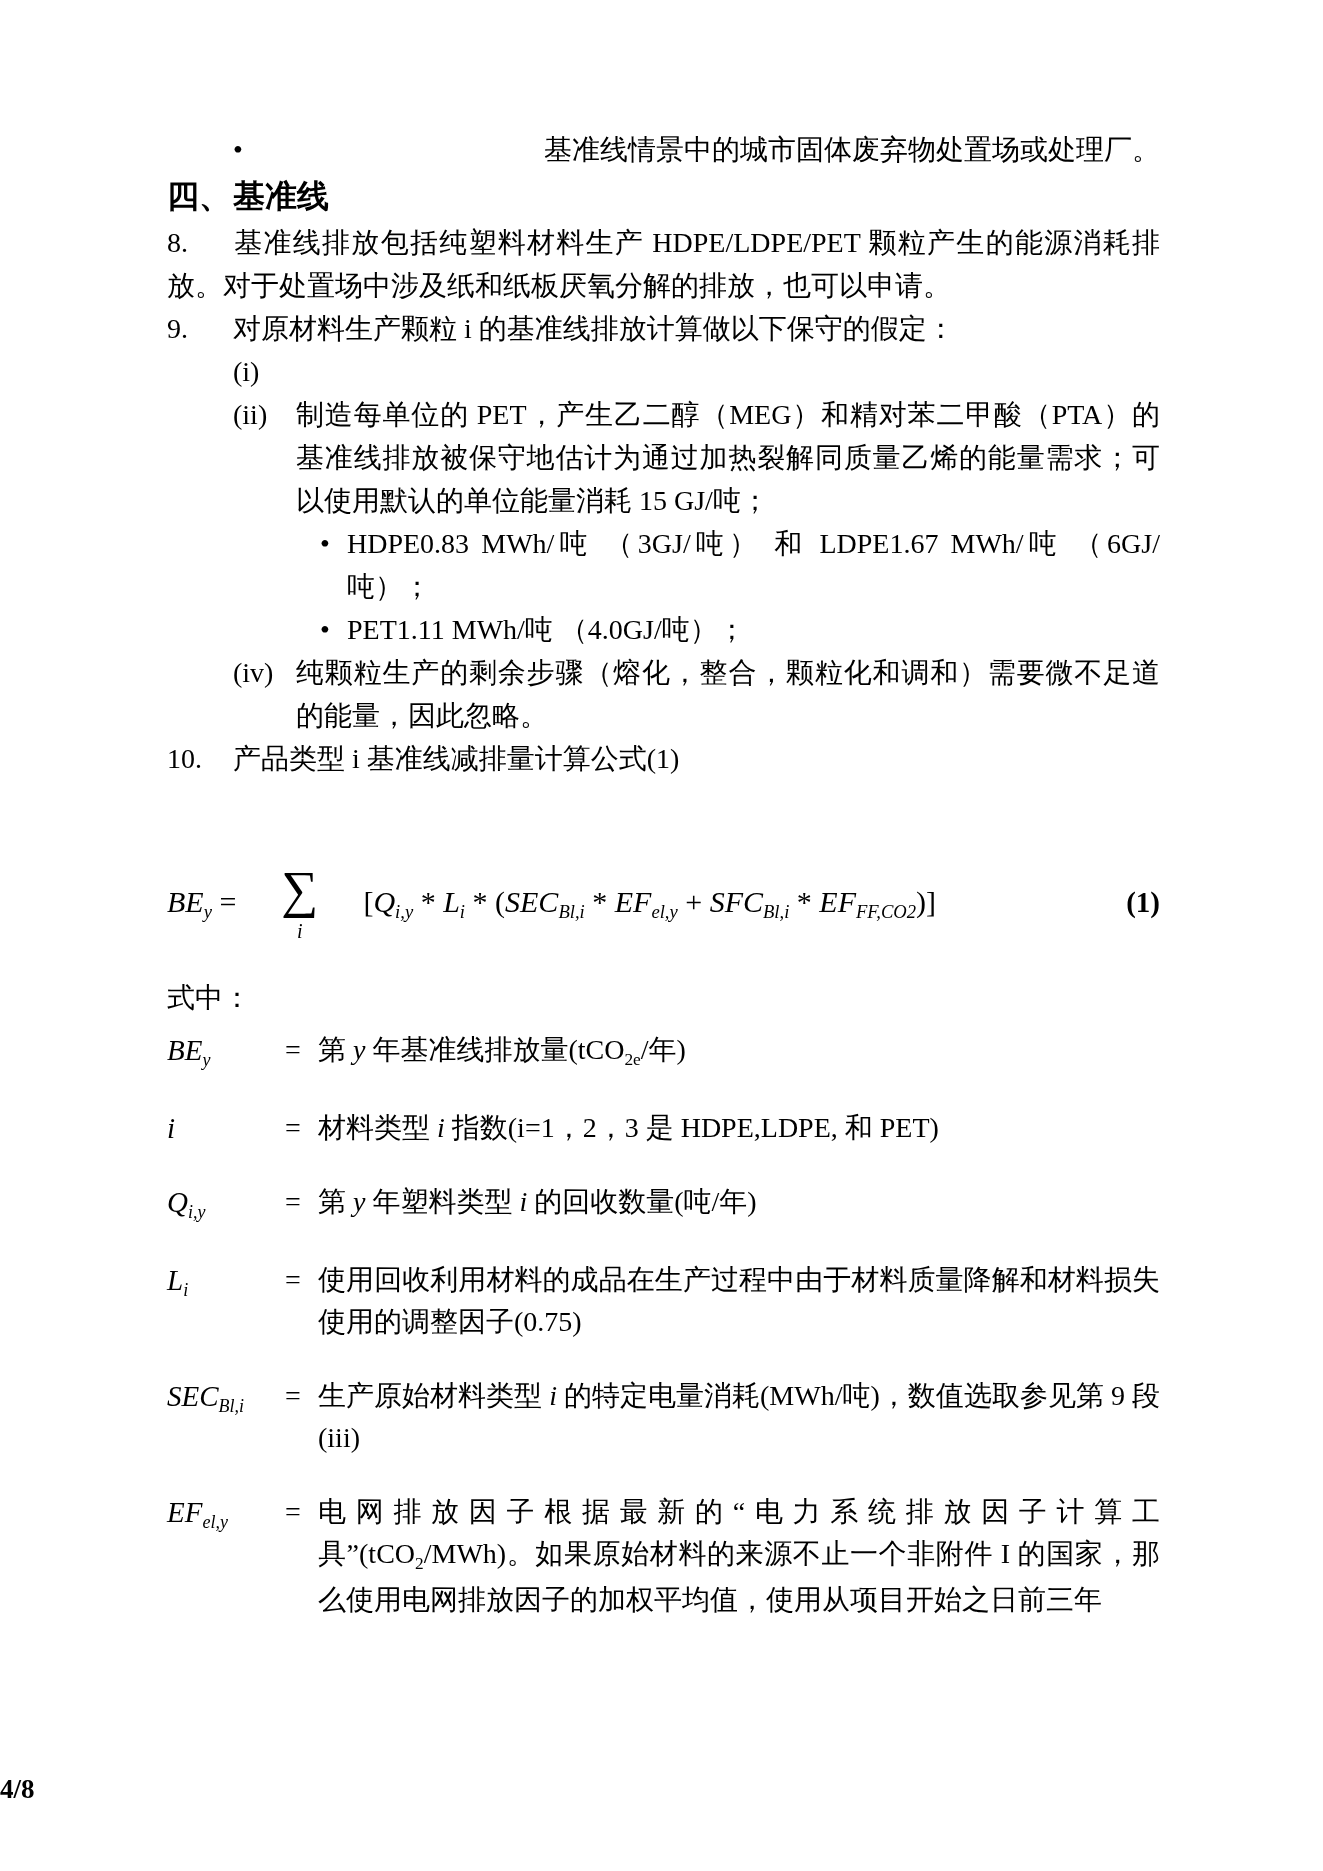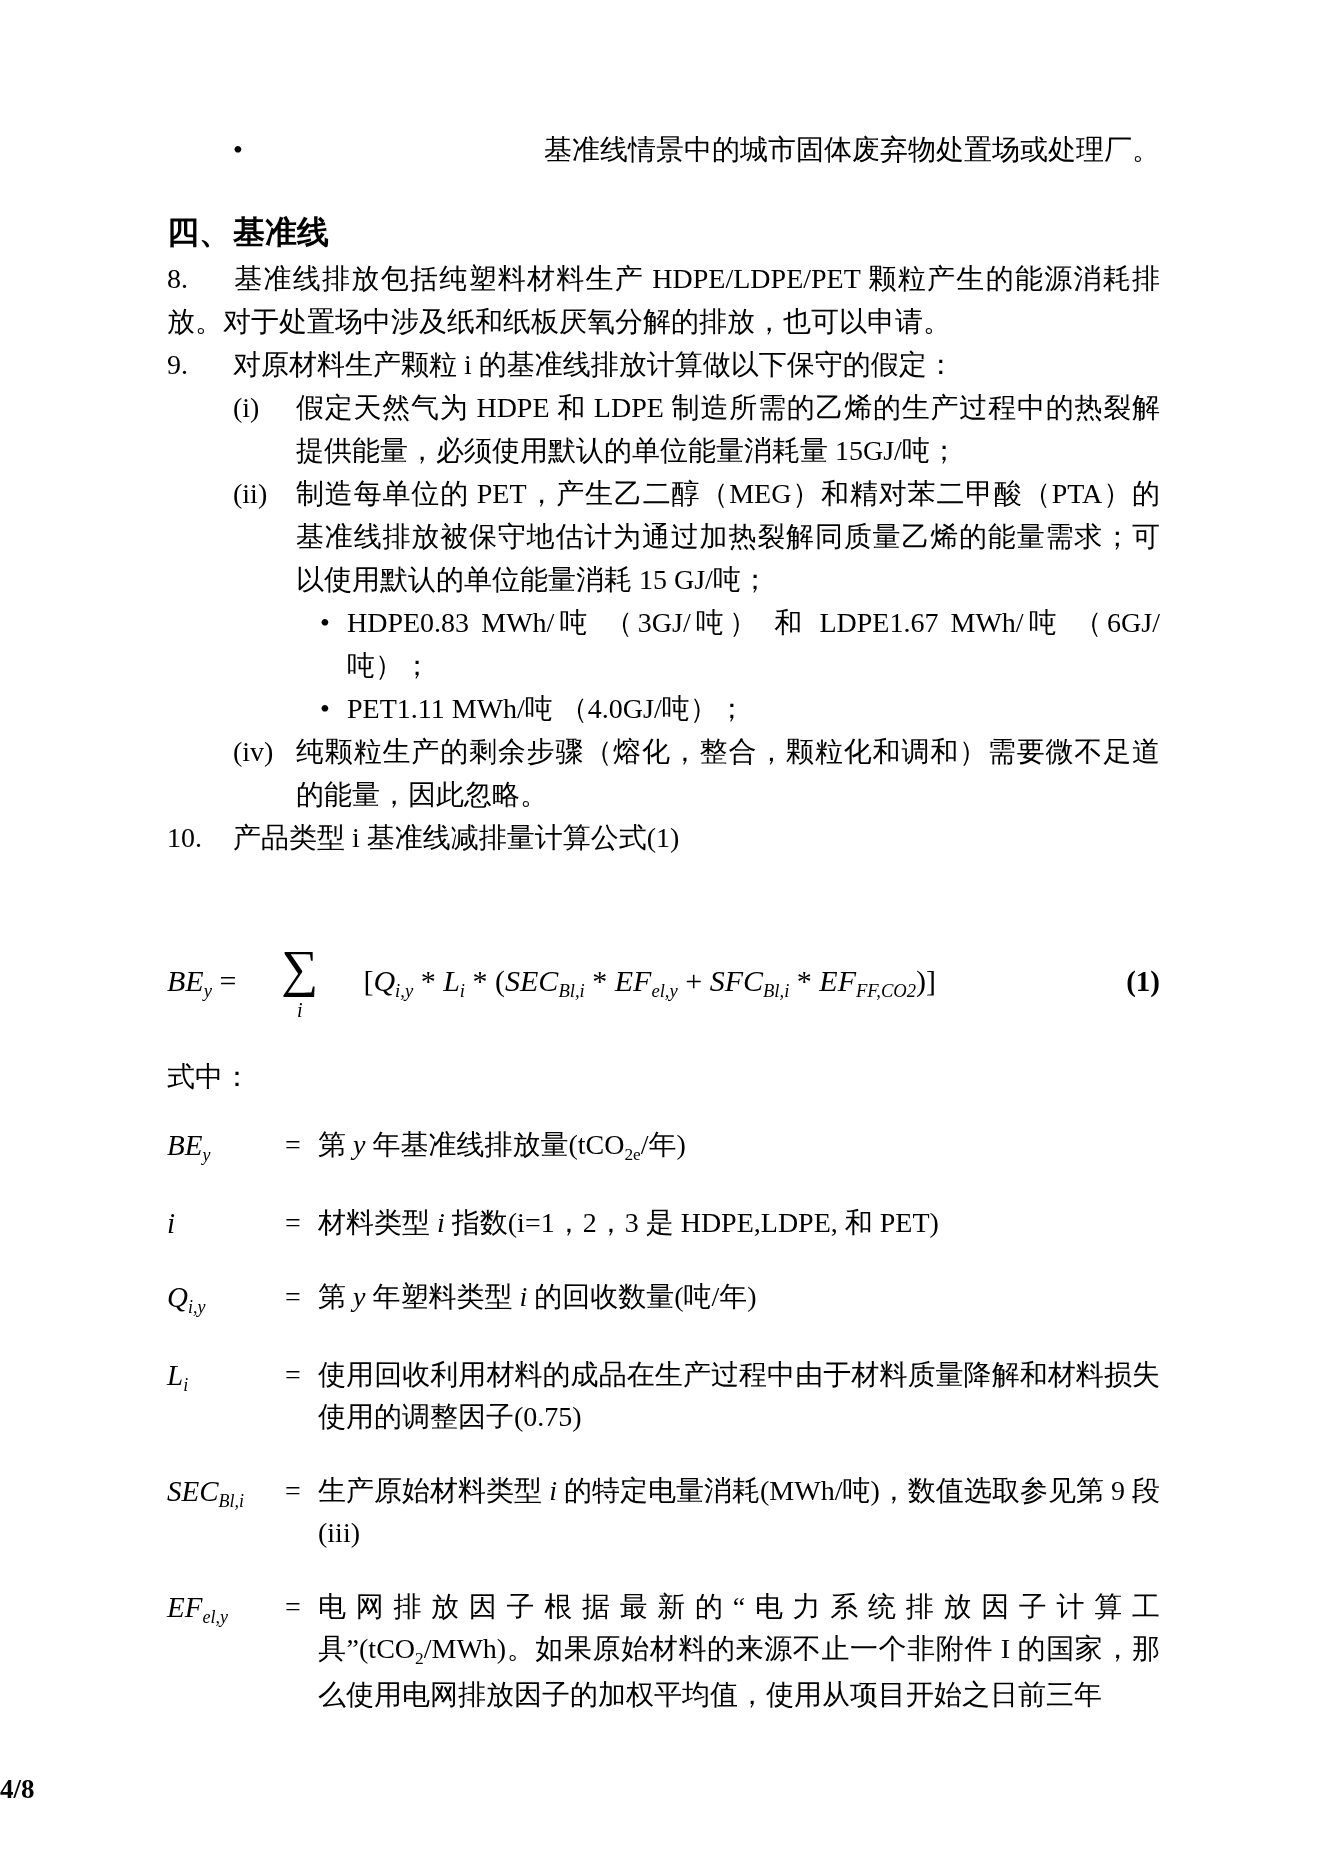--- a/index.html
+++ b/index.html
@@ -24,7 +24,7 @@
   .top-bullet .btext { flex:1;text-align:right; }
 
   
-  .heading { font-weight:bold; font-size:32px; line-height:50px;margin-top:36px; }
+  .heading { font-weight:bold; font-size:32px; line-height:50px; }
   .heading .hnum { display:inline-block; width:66px; }
 
   

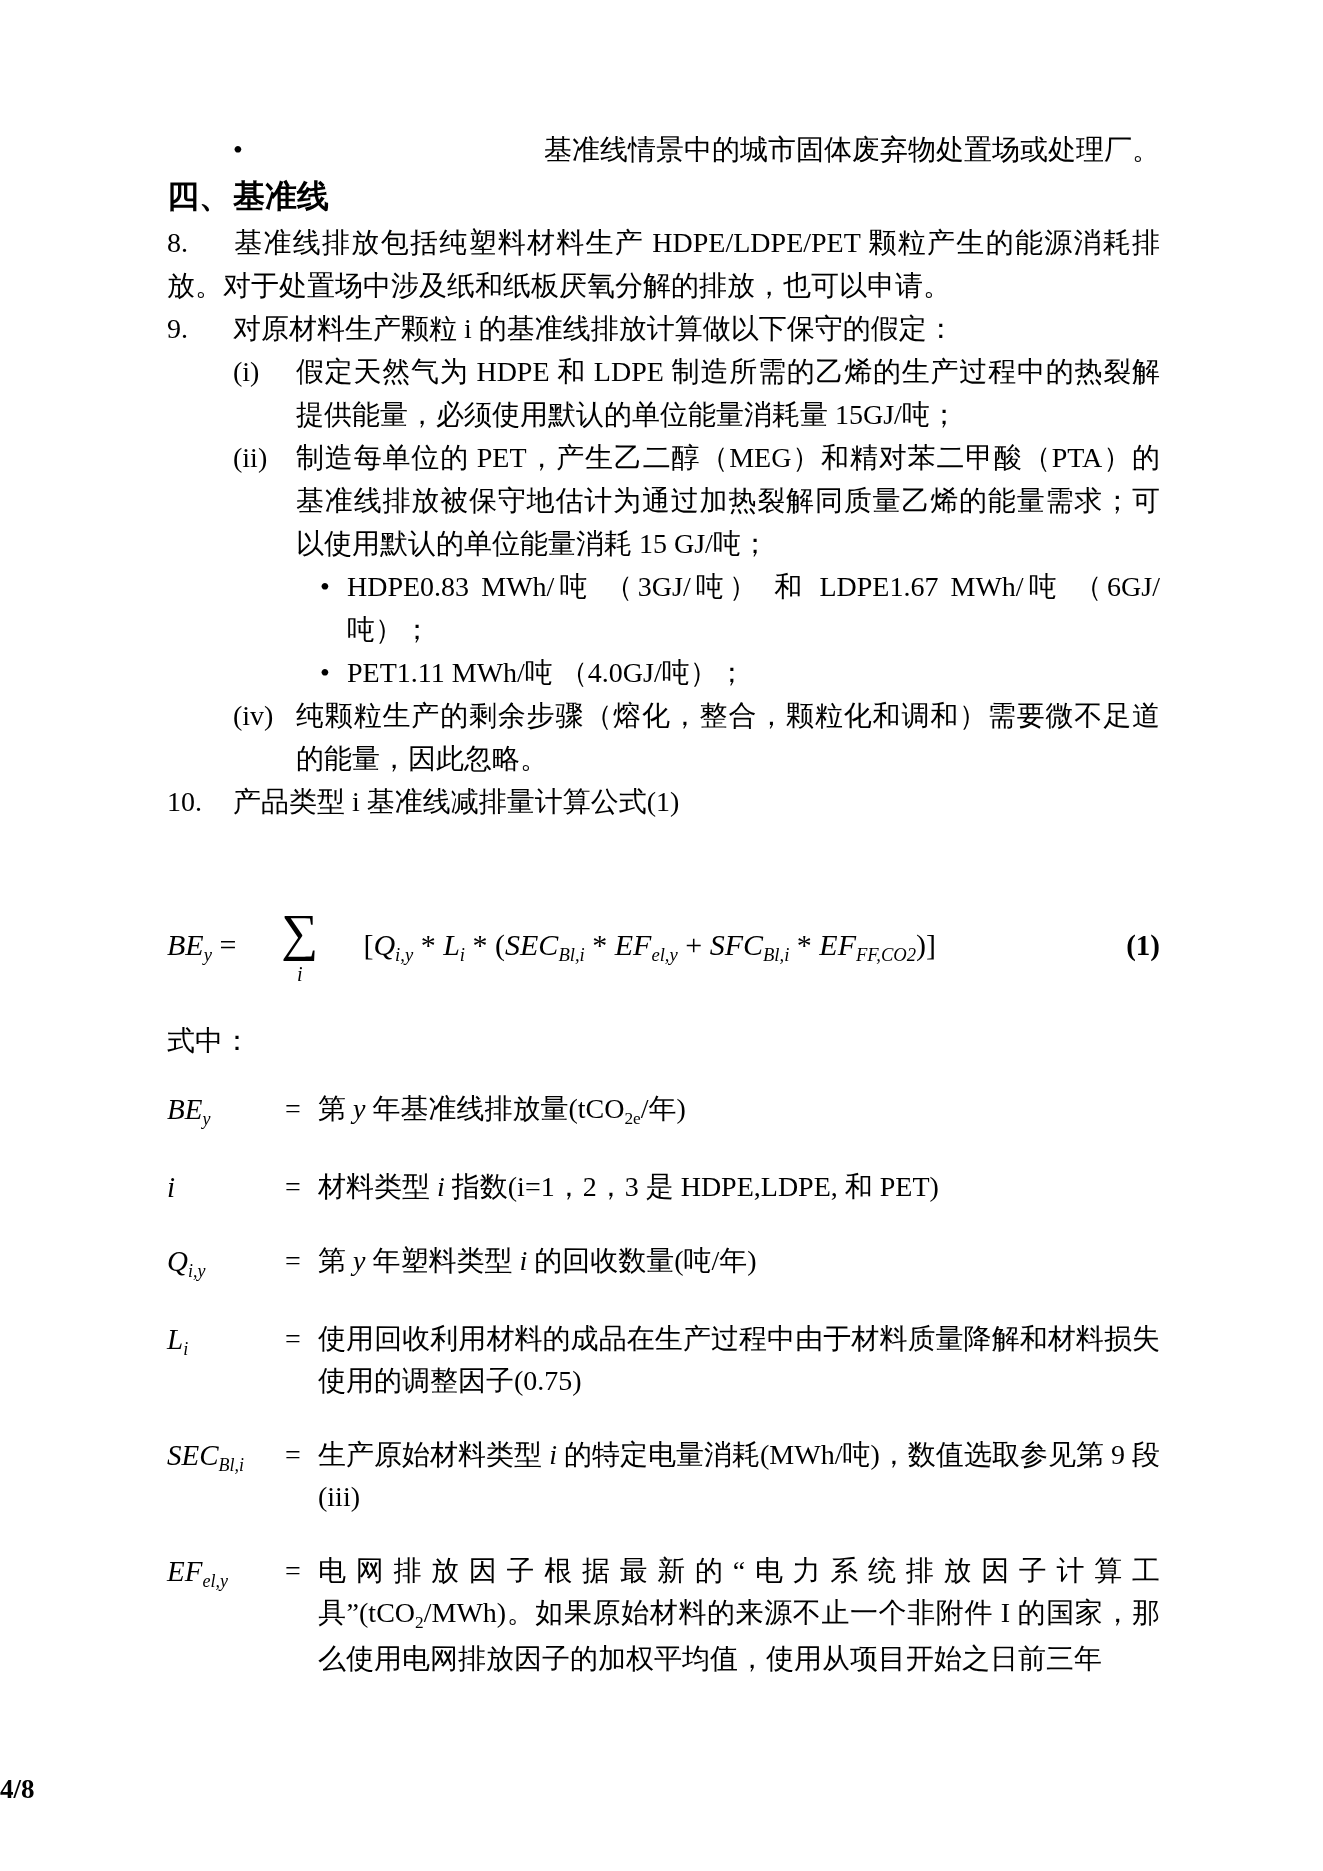--- a/index.html
+++ b/index.html
@@ -95,7 +95,6 @@
 
     <div class="item">
       <span class="ilabel">(i)</span>
-      <span class="itext">假定天然气为 HDPE 和 LDPE 制造所需的乙烯的生产过程中的热裂解提供能量，必须使用默认的单位能量消耗量 15GJ/吨；</span>
     </div>
 
     <div class="item">

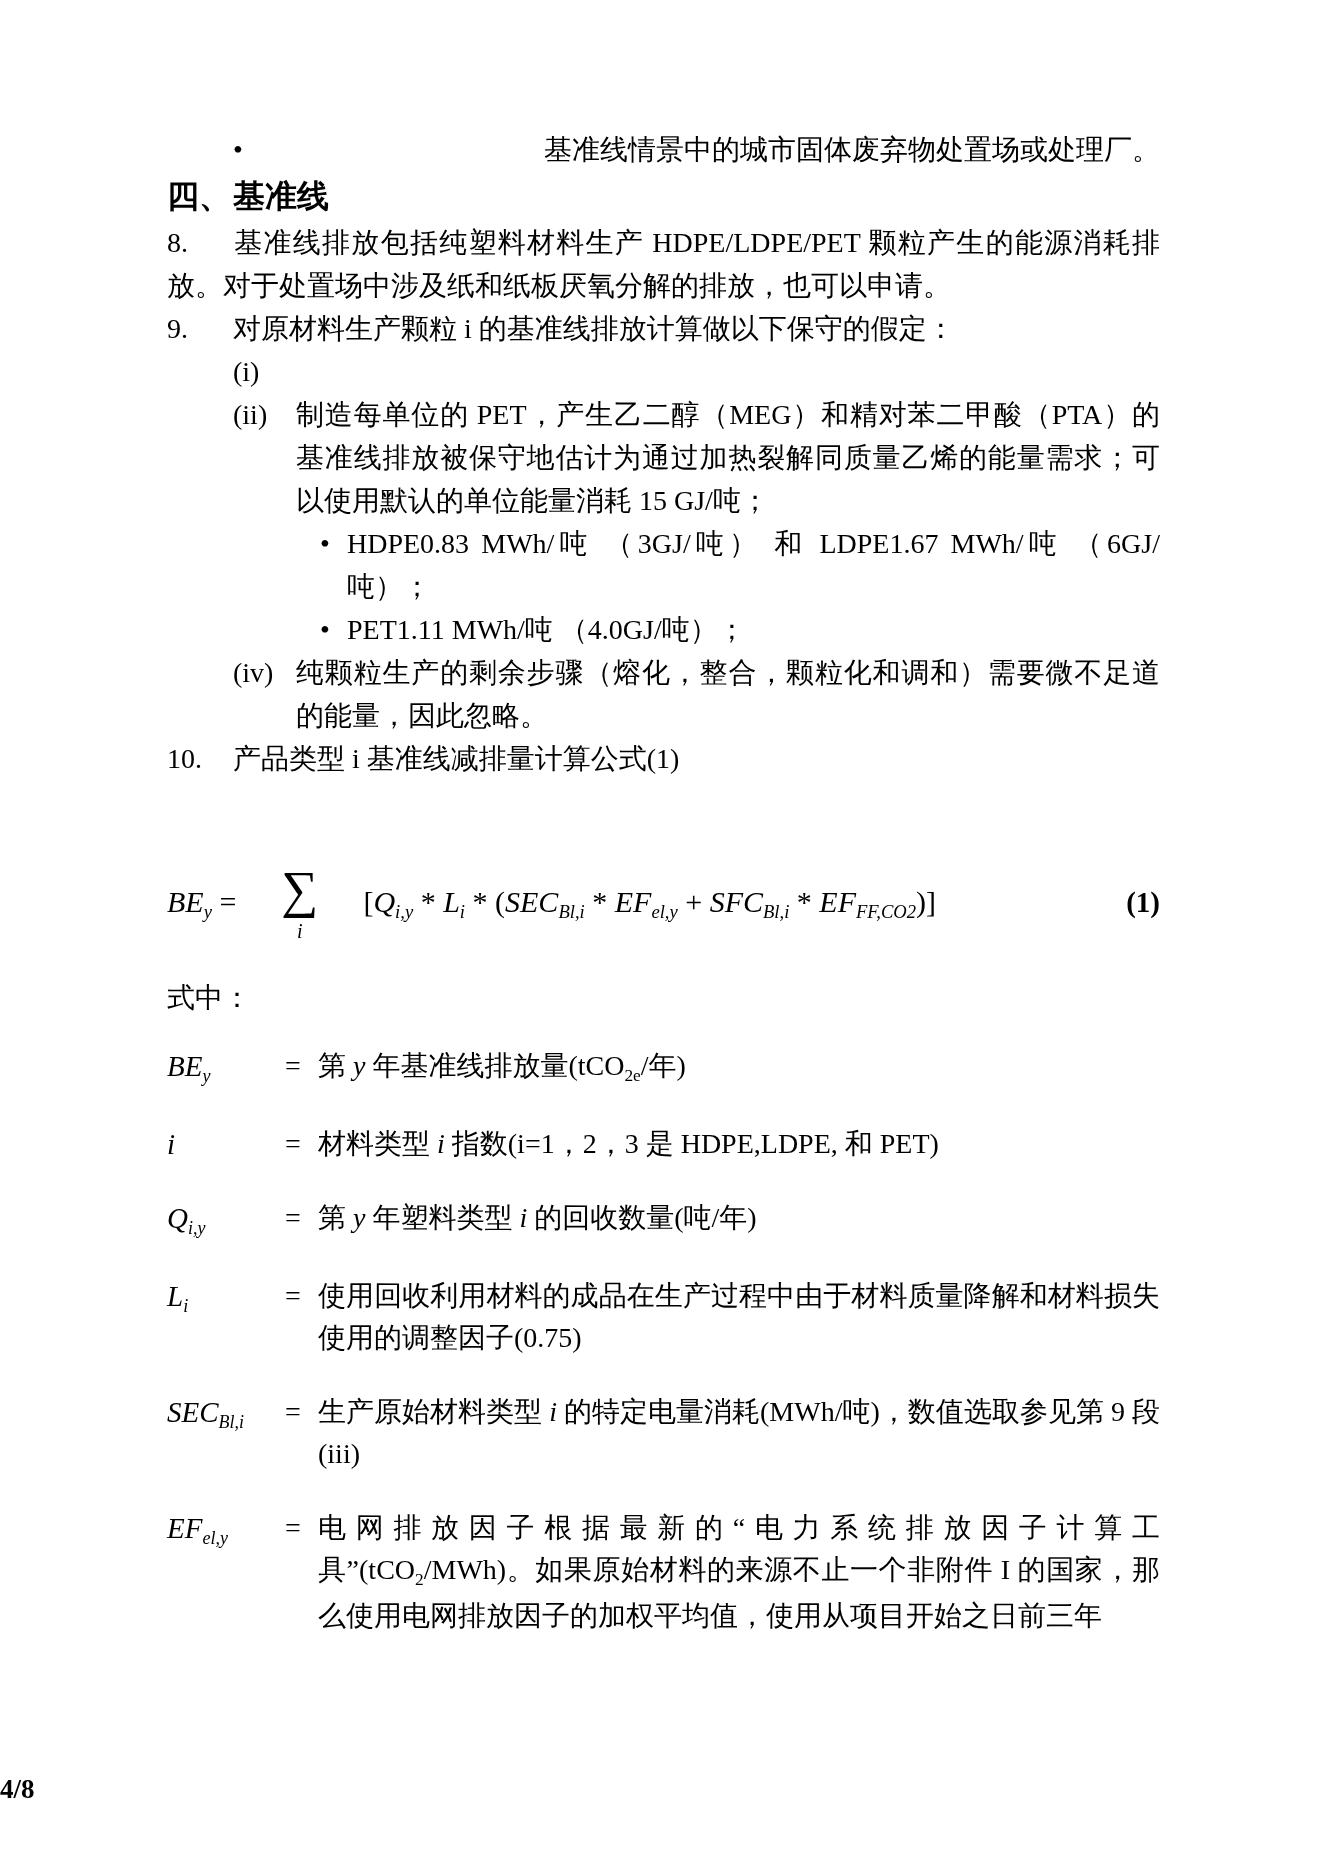--- a/index.html
+++ b/index.html
@@ -57,7 +57,7 @@
   .seg-sub { font-size:0.62em; position:relative; top:0.34em; }
   .seg-isub { font-style:italic; font-size:0.62em; position:relative; top:0.34em; }
 
-  .where-label { margin-bottom:26px; }
+  .where-label { margin-bottom:10px; }
 
   
   .def-row { display:flex; margin-bottom:32px; line-height:42px; }

